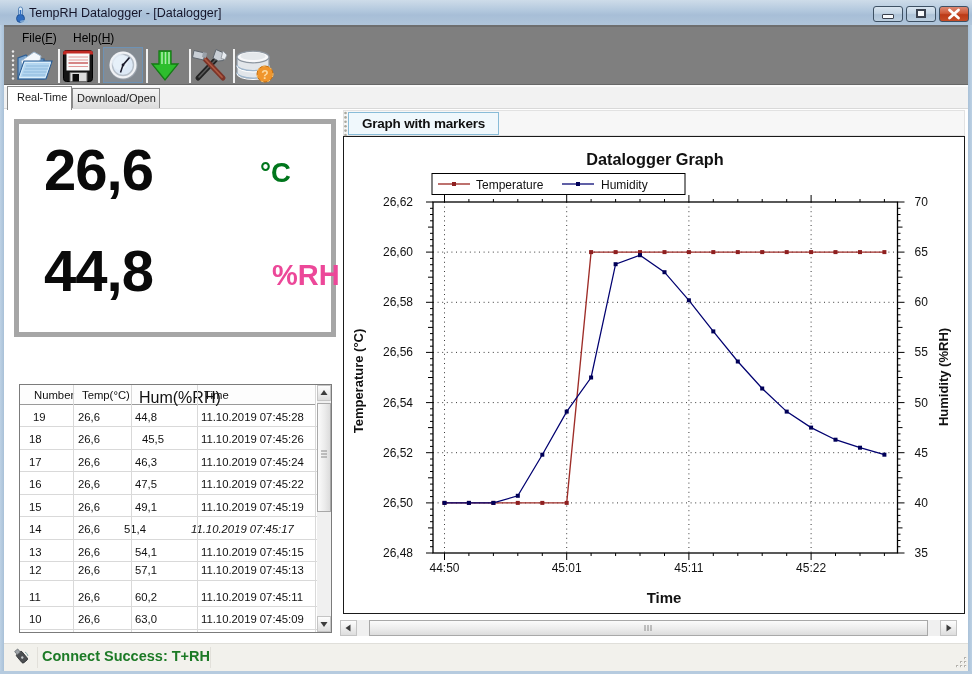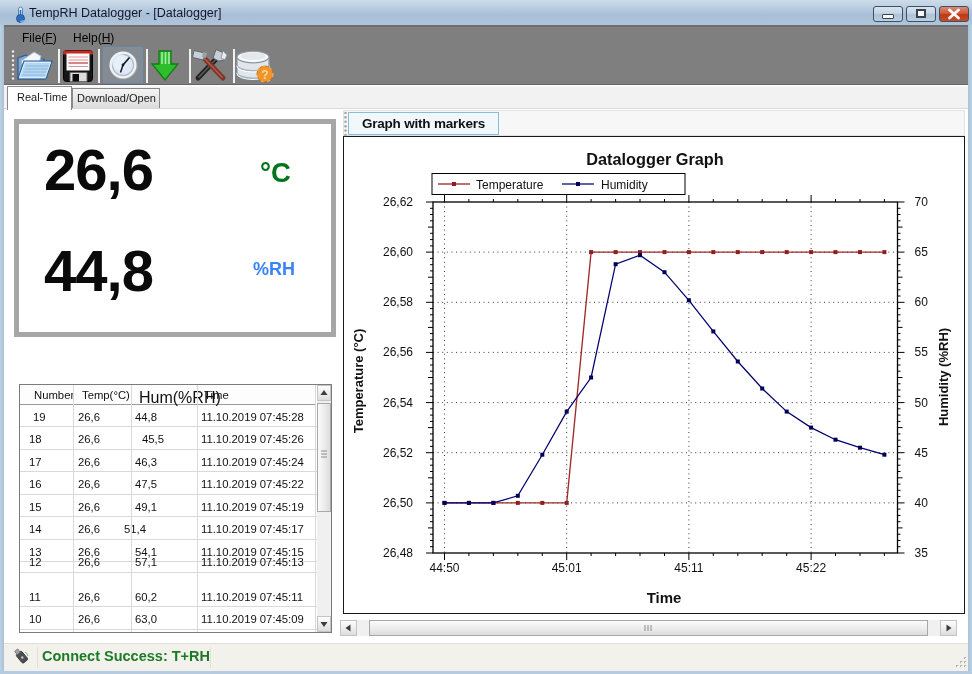--- a/index.html
+++ b/index.html
@@ -42,7 +42,7 @@
 #bigtemp { left:44px; top:136px; font-size:58px; font-weight:bold; color:#0a0a0a; letter-spacing:-1px;}
 #bighum  { left:44px; top:237px; font-size:58px; font-weight:bold; color:#0a0a0a; letter-spacing:-1px;}
 #unitC   { left:260px; top:157px; font-size:27.5px; font-weight:bold; color:#00761c; }
-#unitRH  { left:253px; top:259px; font-size:18px; font-weight:bold; color:#3b82f6; }
+#unitRH  { left:272px; top:259px; font-size:29px; font-weight:bold; color:#ec4899; }
 
 
 #tablepanel { left:19px; top:384px; width:313px; height:249px; background:#fff; border:1px solid #7b7b7b; }

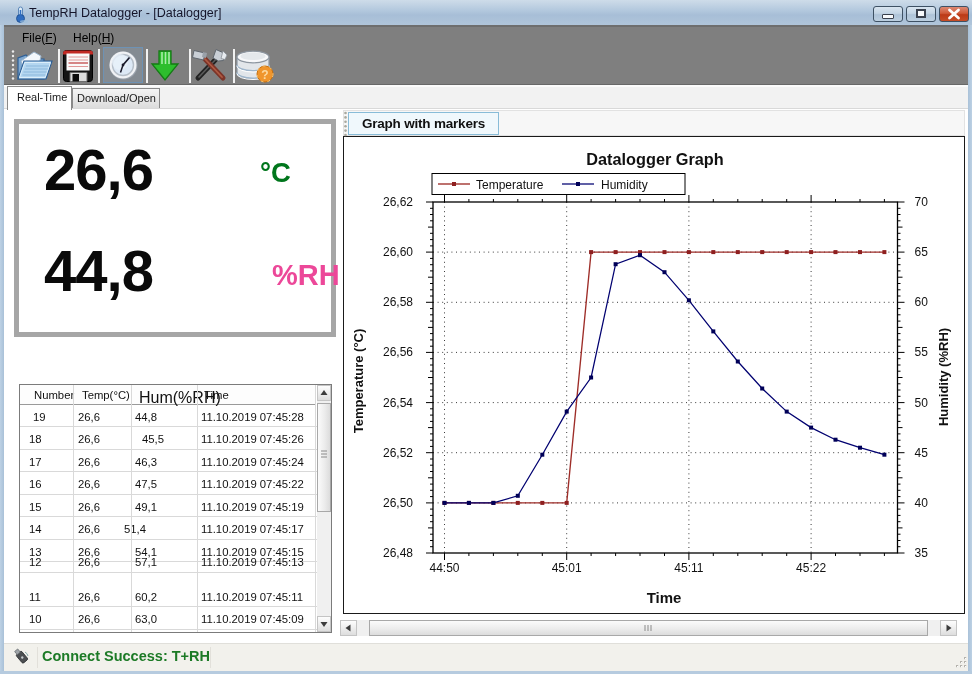--- a/index.html
+++ b/index.html
@@ -236,7 +236,7 @@
       <div class="tcell" style="left:9px;">14</div>
       <div class="tcell" style="left:58px;">26,6</div>
       <div class="tcell" style="left:104px;">51,4</div>
-      <div class="tcell" style="left:181px;">11.10.2019 07:45:17</div>
+      <div class="tcell" style="left:171px;font-style:italic;">11.10.2019 07:45:17</div>
     </div>
     <div class="trow" style="top:155.5px;">
       <div class="tcell" style="left:9px;">13</div>

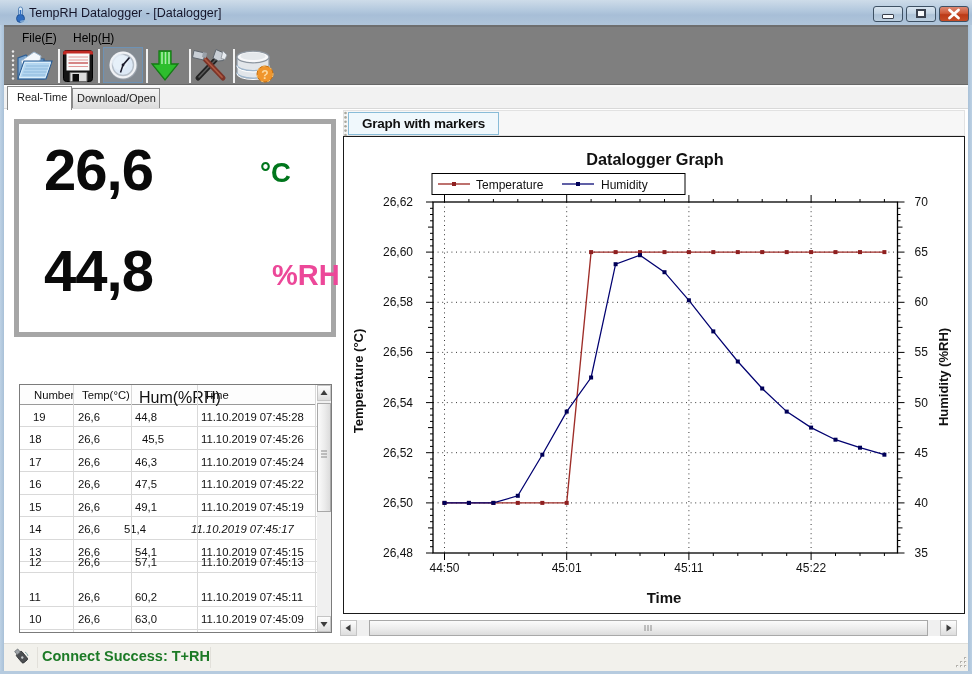--- a/index.html
+++ b/index.html
@@ -244,7 +244,7 @@
       <div class="tcell" style="left:115px;">54,1</div>
       <div class="tcell" style="left:181px;">11.10.2019 07:45:15</div>
     </div>
-    <div class="trow" style="top:166px;">
+    <div class="trow" style="top:174px;">
       <div class="tcell" style="left:9px;">12</div>
       <div class="tcell" style="left:58px;">26,6</div>
       <div class="tcell" style="left:115px;">57,1</div>

